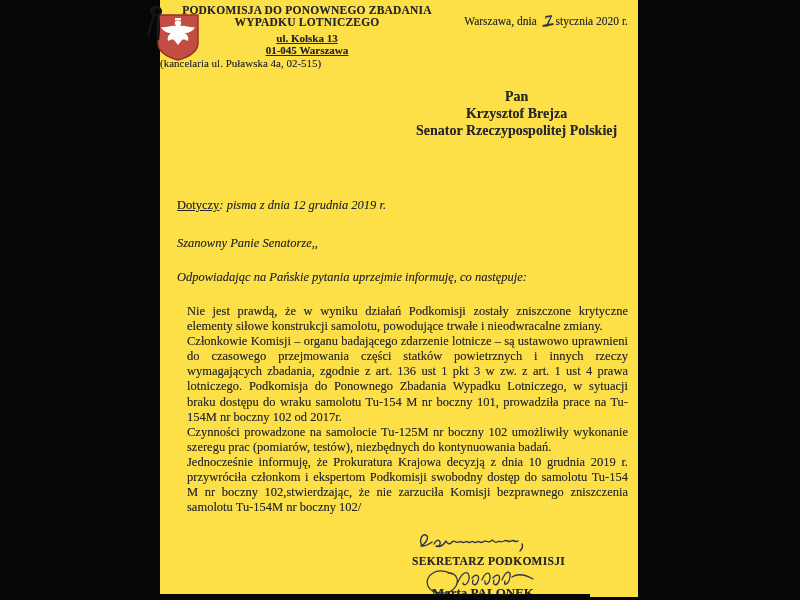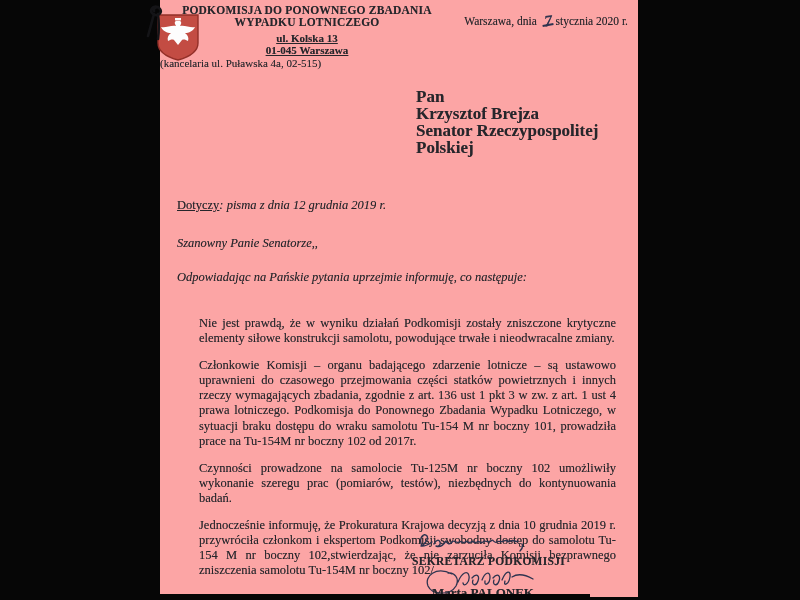--- a/index.html
+++ b/index.html
@@ -10,7 +10,7 @@
   }
   .paper{
     position:absolute;left:160px;top:0;width:478px;height:600px;
-    background:#fca5a5;color:#26262b;
+    background:#fde047;color:#26262b;
   }
   .bottom-shadow{position:absolute;left:0;bottom:0;width:430px;height:6px;background:#060606;}
   .bottom-shadow2{position:absolute;left:560px;bottom:0;width:240px;height:3px;background:#060606;}

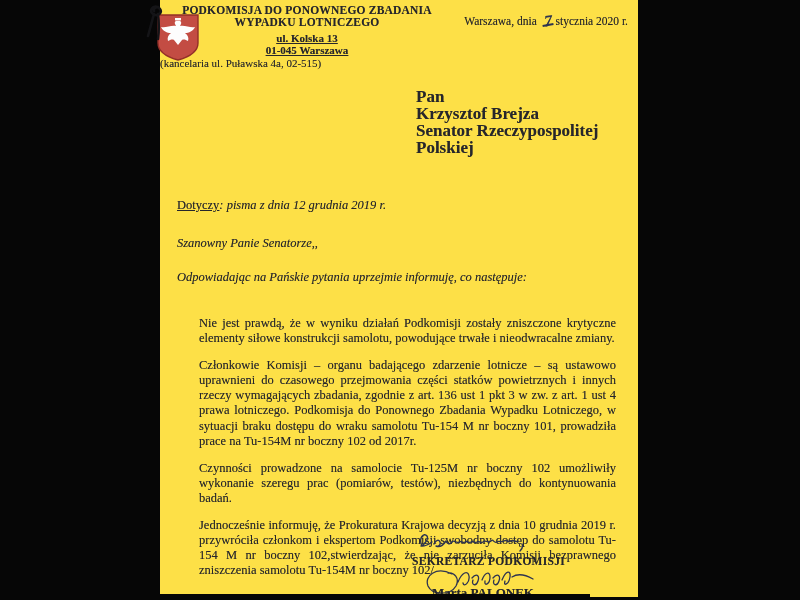--- a/index.html
+++ b/index.html
@@ -35,7 +35,7 @@
     background:#2e3450;transform:rotate(-4deg);
   }
 
-  .recipient{position:absolute;left:256px;top:88px;font-weight:bold;font-size:17px;line-height:17px;}
+  .recipient{position:absolute;left:256px;top:88px;font-weight:bold;font-size:14px;line-height:17px;text-align:center;}
 
   .regarding{position:absolute;left:17px;top:198px;font-size:12.5px;}
   .regarding .label{text-decoration:underline;}

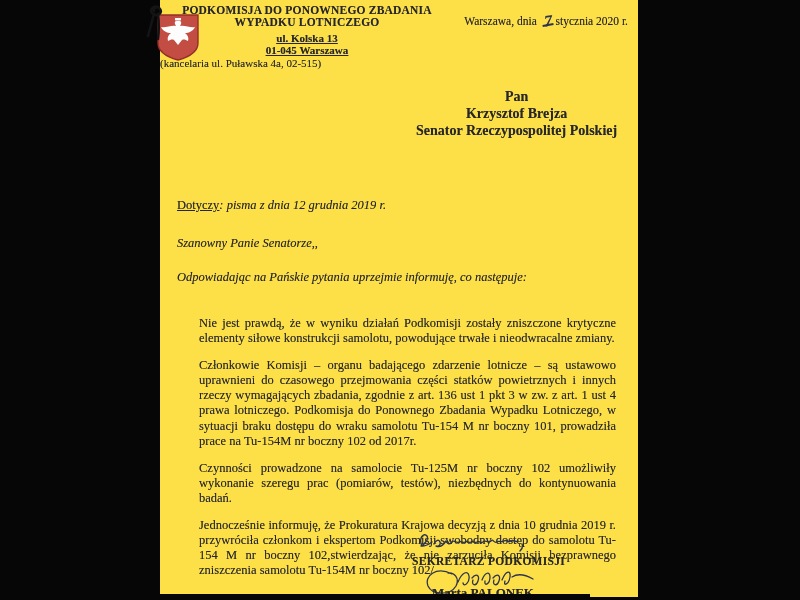--- a/index.html
+++ b/index.html
@@ -45,7 +45,7 @@
   .intro{position:absolute;left:17px;top:270px;font-size:12.5px;font-style:italic;}
 
   .body-block{position:absolute;left:27px;top:304px;width:441px;font-size:12.5px;line-height:15.1px;text-align:justify;}
-  .body-block p{margin:12px;}
+  .body-block p{margin:0;}
 
   .closing{position:absolute;left:248px;top:528px;width:210px;height:72px;text-align:center;}
   .valediction{position:absolute;left:8px;top:0;width:122px;height:26px;}

